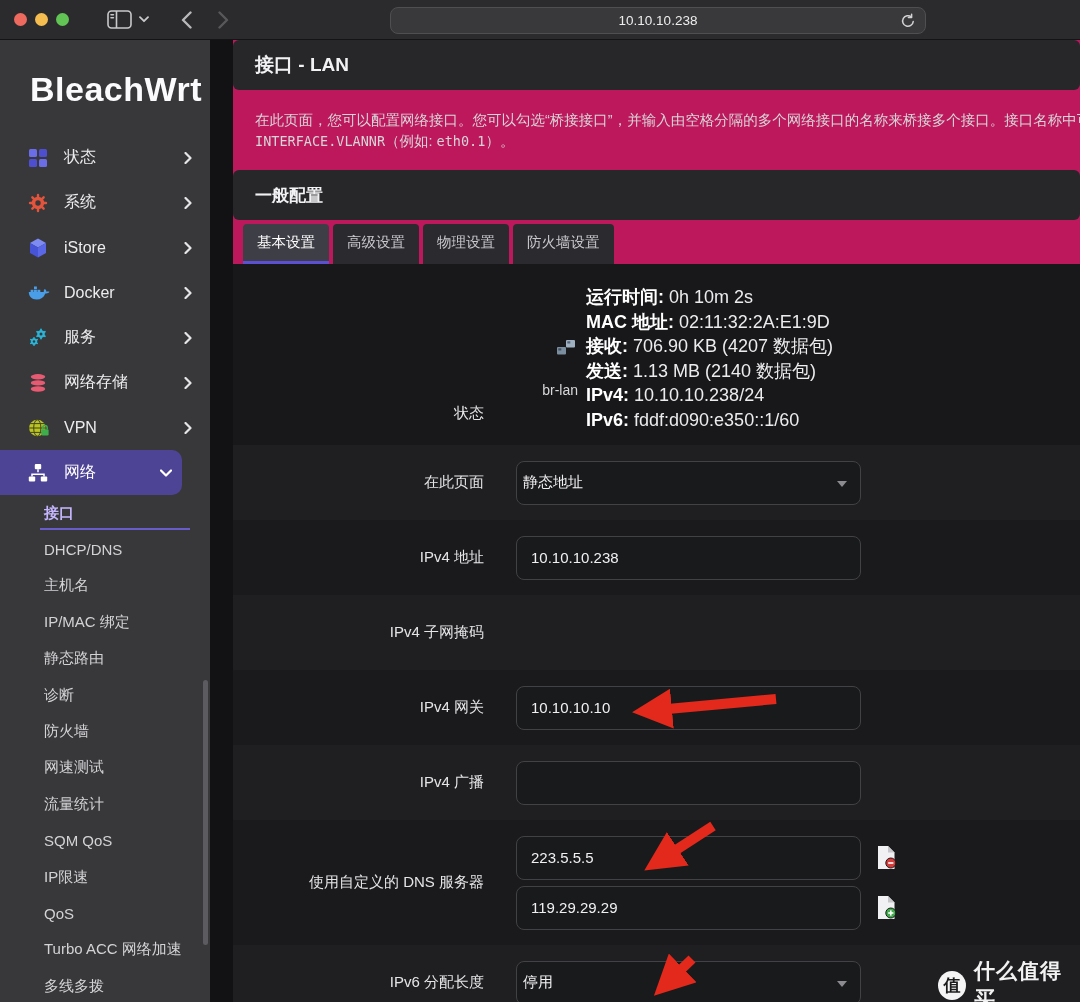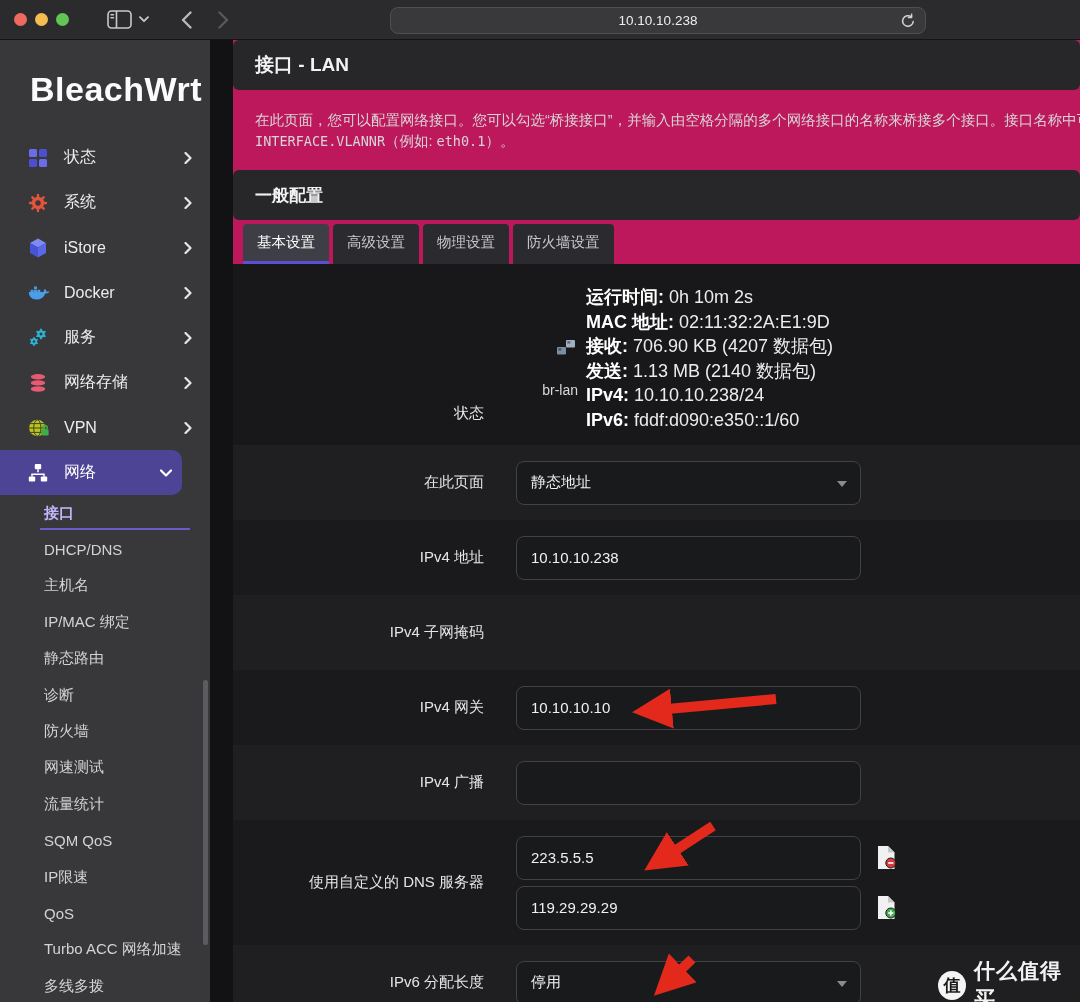--- a/index.html
+++ b/index.html
@@ -68,7 +68,7 @@
     border-radius:8px; }
   input.tbox { padding:0 14px; color:#f0f0f2; font-size:15px;
     font-family:"Liberation Sans", sans-serif; outline:none; }
-  .select { position:relative; display:flex; align-items:center; padding:0 14px;
+  .select { position:relative; display:flex; align-items:center; padding:0 6px;
     color:#f0f0f2; font-size:15px; cursor:pointer; }
   .caret { position:absolute; right:13px; top:19px; width:0; height:0;
     border-left:5px solid transparent; border-right:5px solid transparent;

